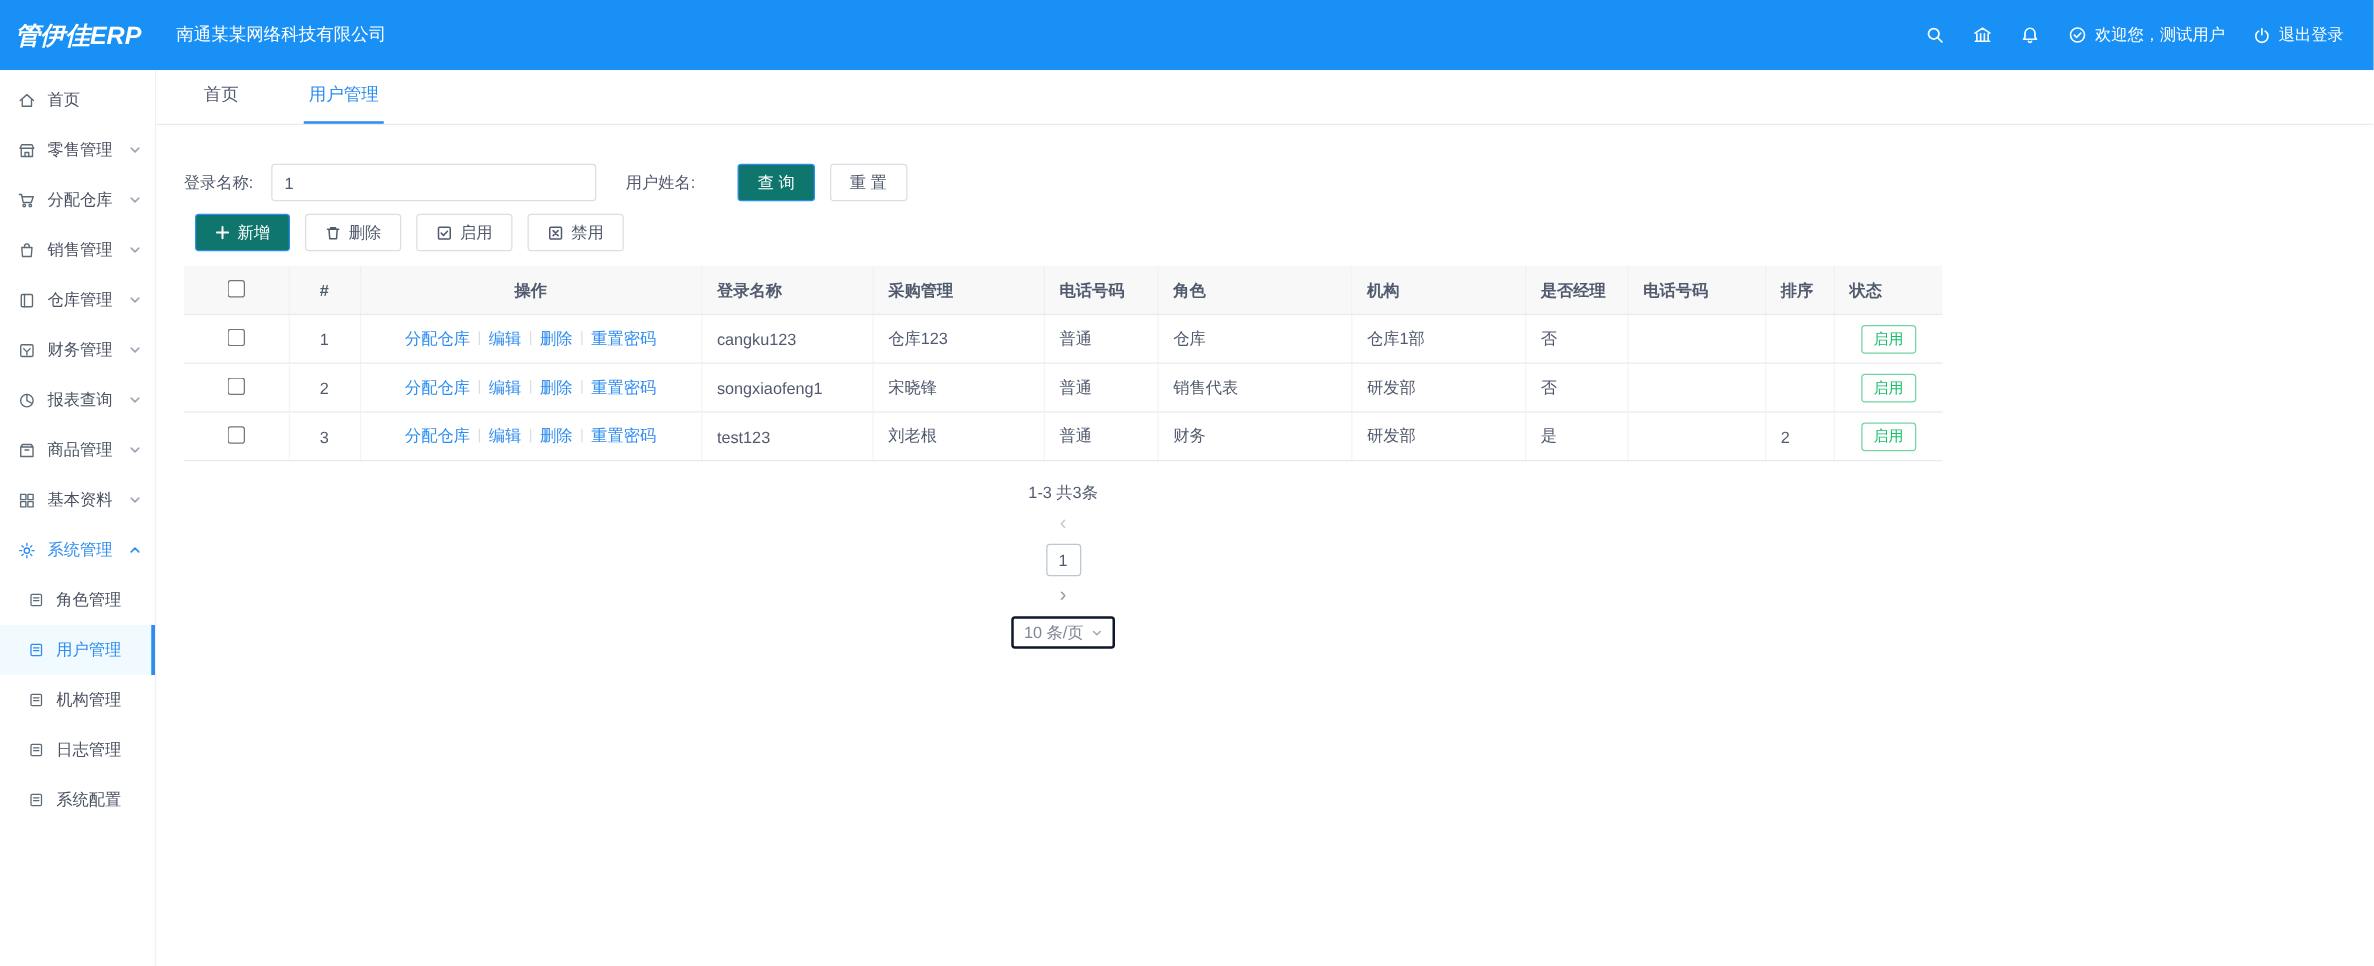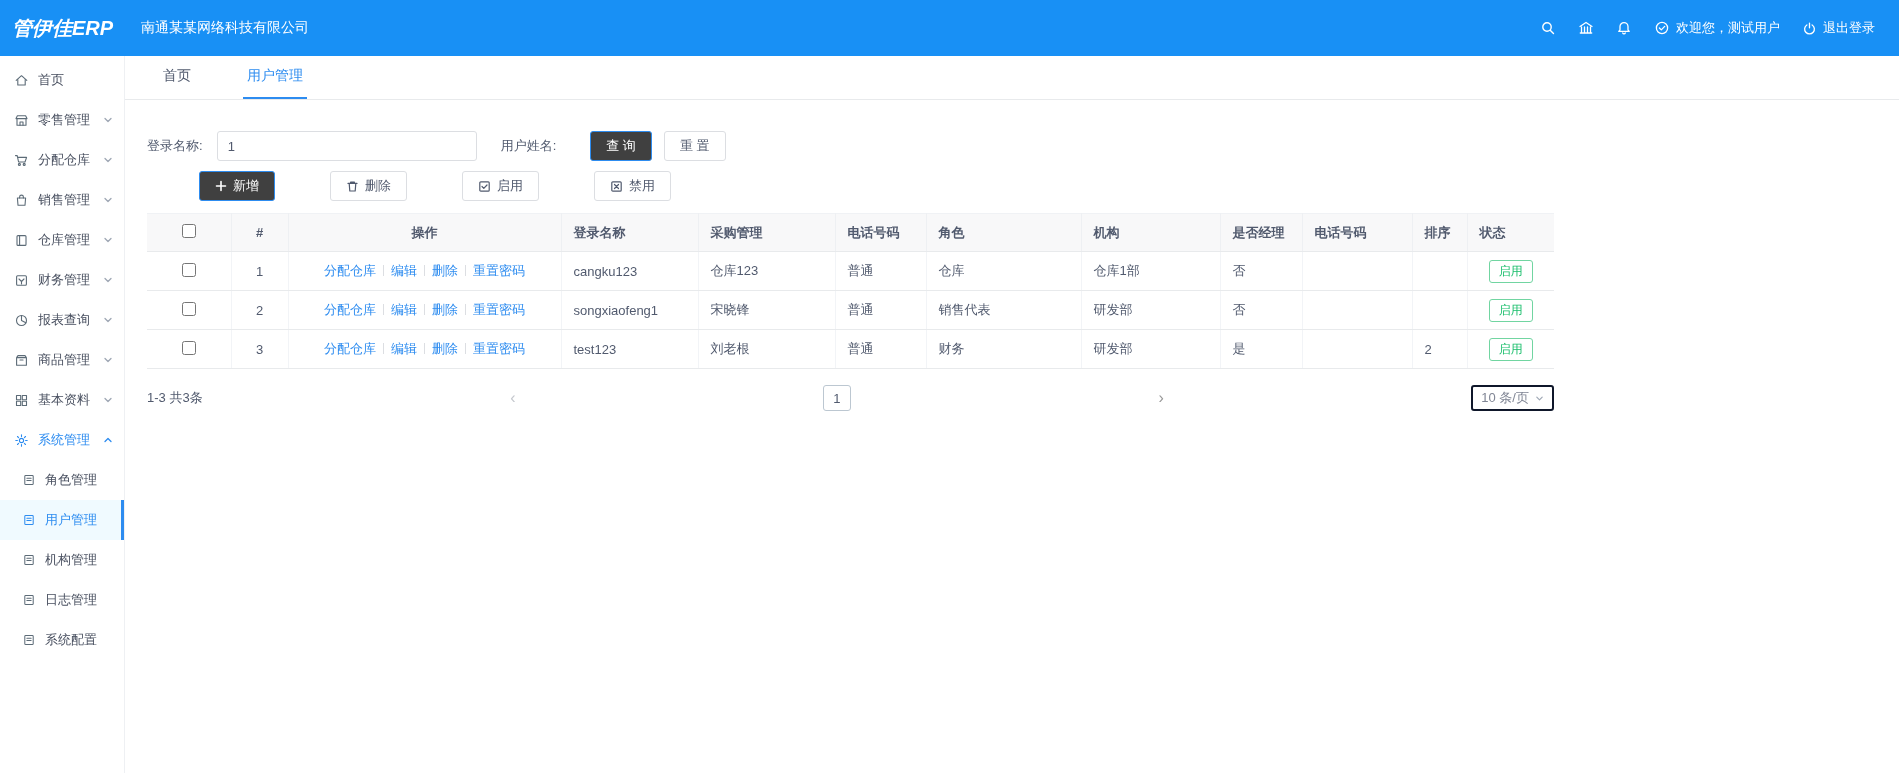--- a/index.html
+++ b/index.html
@@ -80,7 +80,7 @@
     font-family:"Liberation Sans","DejaVu Sans",sans-serif;
     margin-left:43px;
   }
-  .btn.primary { background:#404040; border-color:#2d8cf0; color:#fff; }
+  .btn.primary { background:#0f766e; border-color:#2d8cf0; color:#fff; }
   .ml20 { margin-left:20px; } .ml12 { margin-left:12px; }
 
   

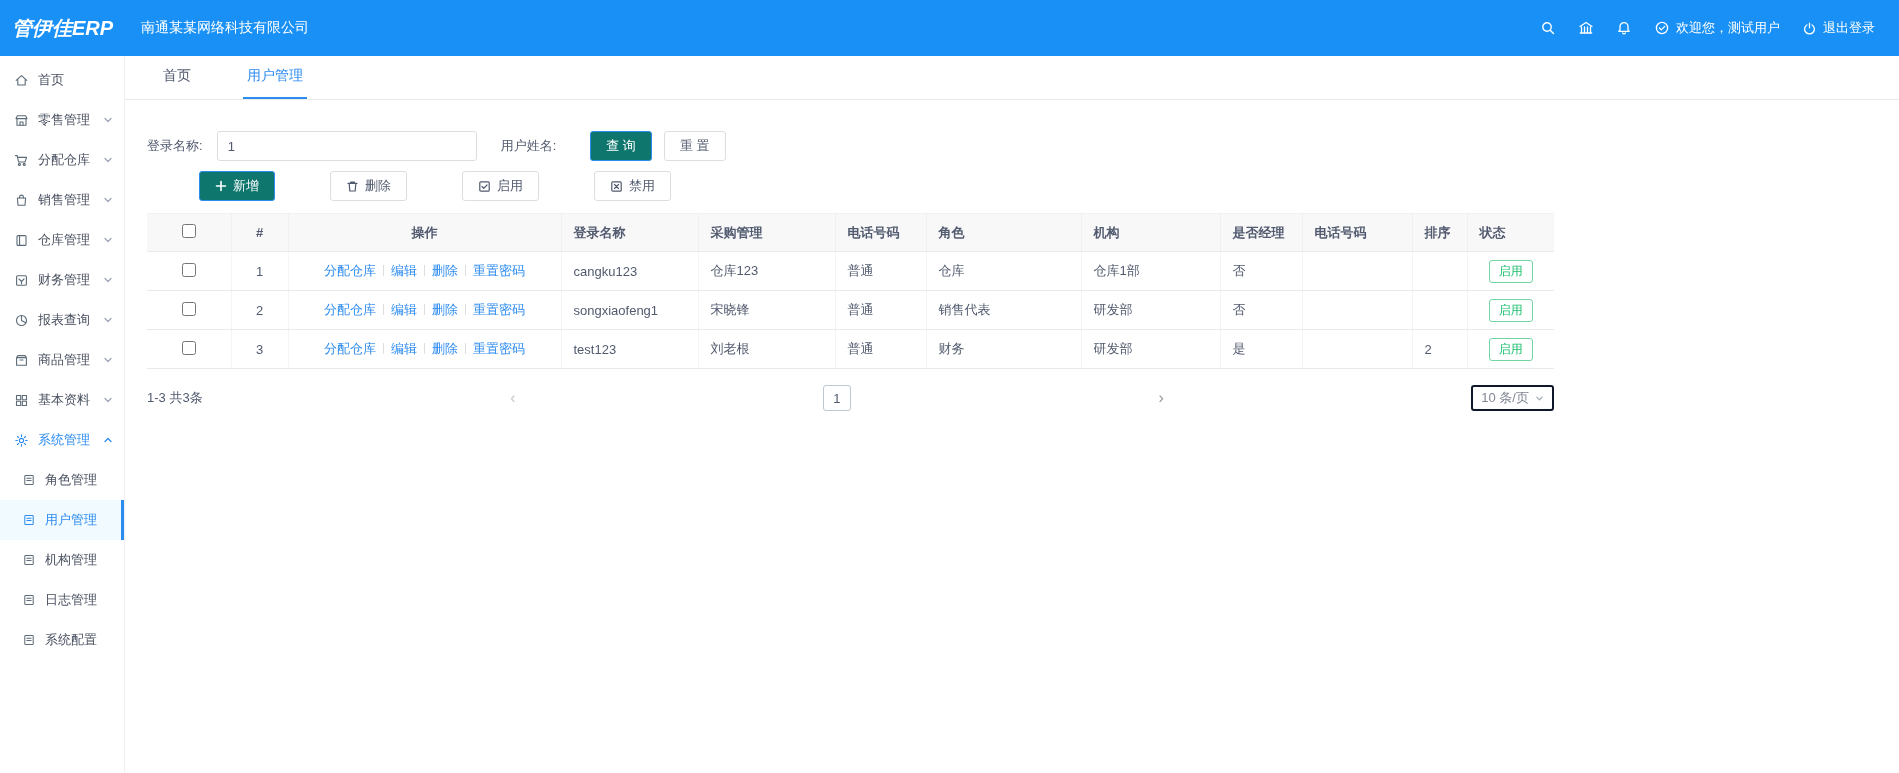--- a/index.html
+++ b/index.html
@@ -78,7 +78,6 @@
     background:#fff; color:#515a6e; font-size:13px; cursor:pointer;
     display:inline-flex; align-items:center; gap:6px;
     font-family:"Liberation Sans","DejaVu Sans",sans-serif;
-    margin-left:43px;
   }
   .btn.primary { background:#0f766e; border-color:#2d8cf0; color:#fff; }
   .ml20 { margin-left:20px; } .ml12 { margin-left:12px; }

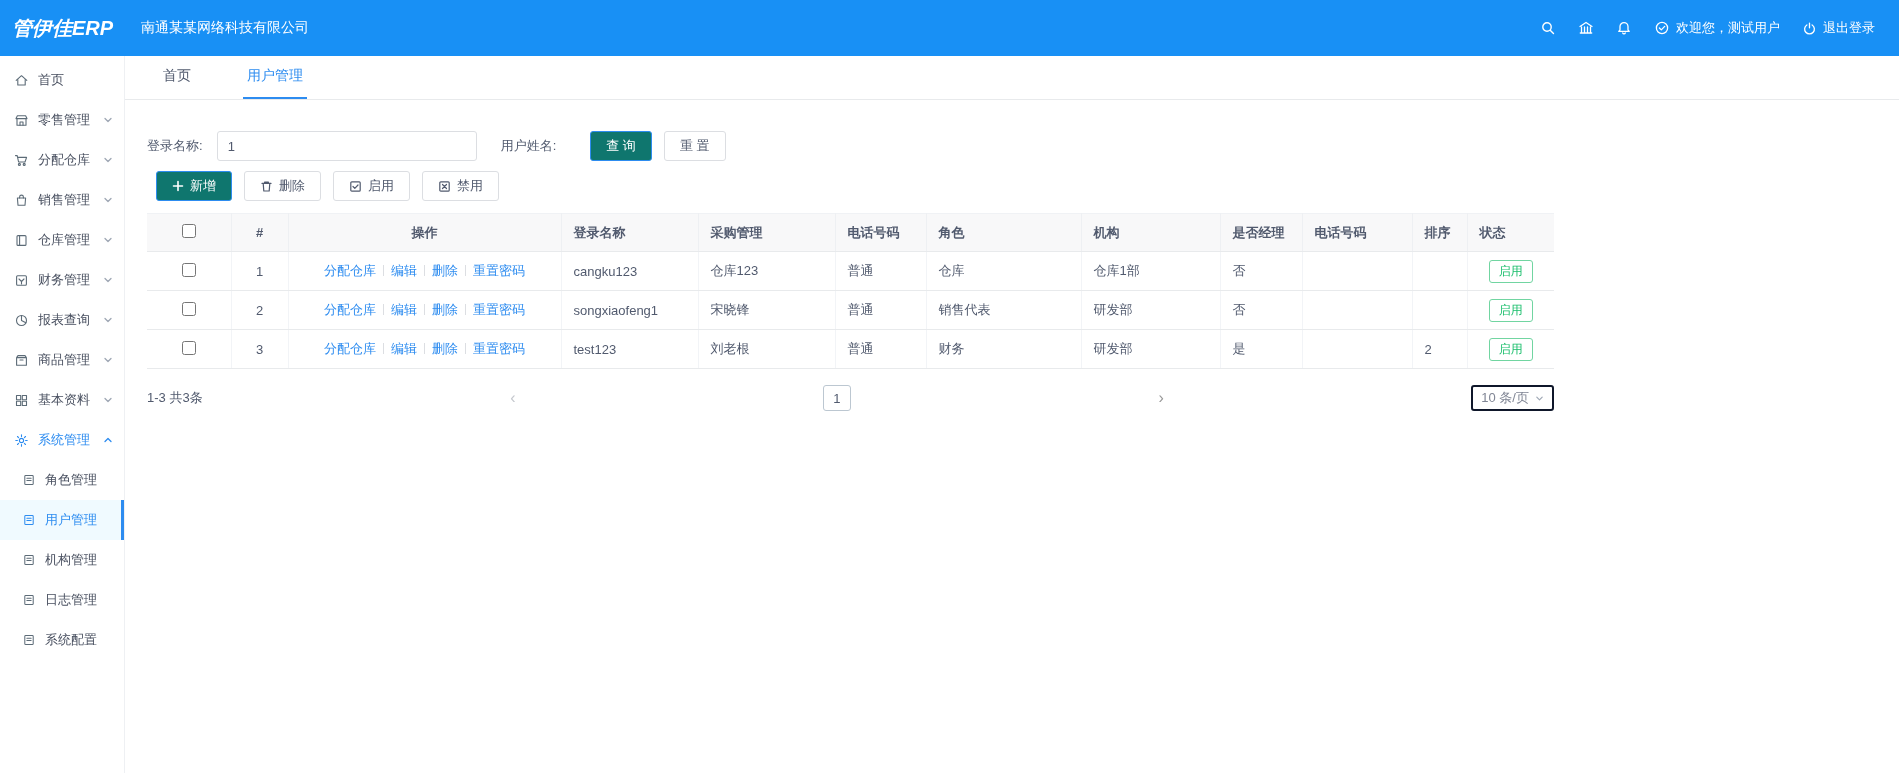--- a/index.html
+++ b/index.html
@@ -114,8 +114,8 @@
 
   
   .pagination {
-    width:1407px; display:flex; justify-content:space-between; align-items:center;
-    gap:8px; margin-top:16px; color:#515a6e; font-size:13px;
+    width:1407px; display:flex; justify-content:center; align-items:center;
+    gap:8px; margin-top:16px; color:#515a6e; font-size:13px;flex-direction:column;
   }
   .pg-arrow { color:#c5c8ce; font-size:16px; cursor:pointer; padding:0 2px; line-height:1; }
   .pg-arrow.next { color:#999; }

